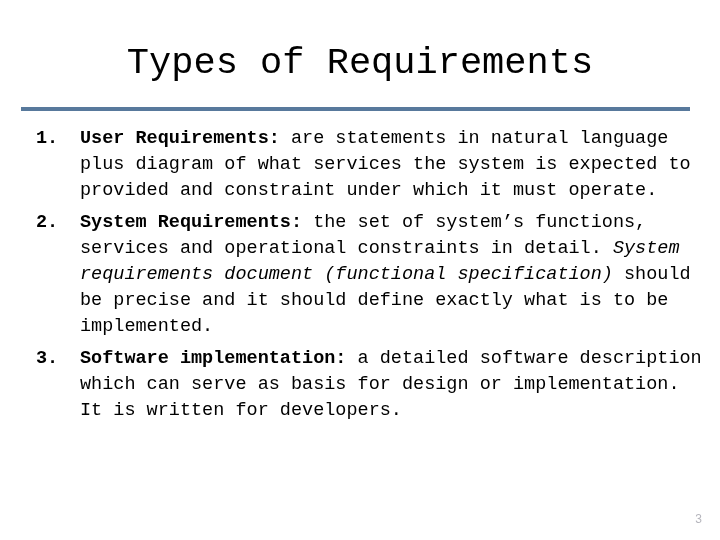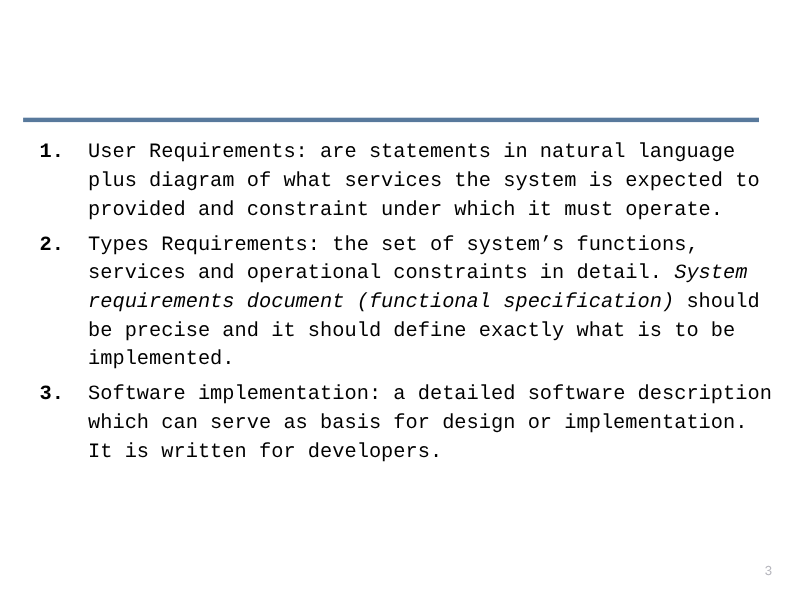--- a/index.html
+++ b/index.html
@@ -105,6 +105,7 @@
 
 <div class="slide">
 
+  <div class="slide-title">Types of Requirements</div>
 
   <div class="title-rule"></div>
 

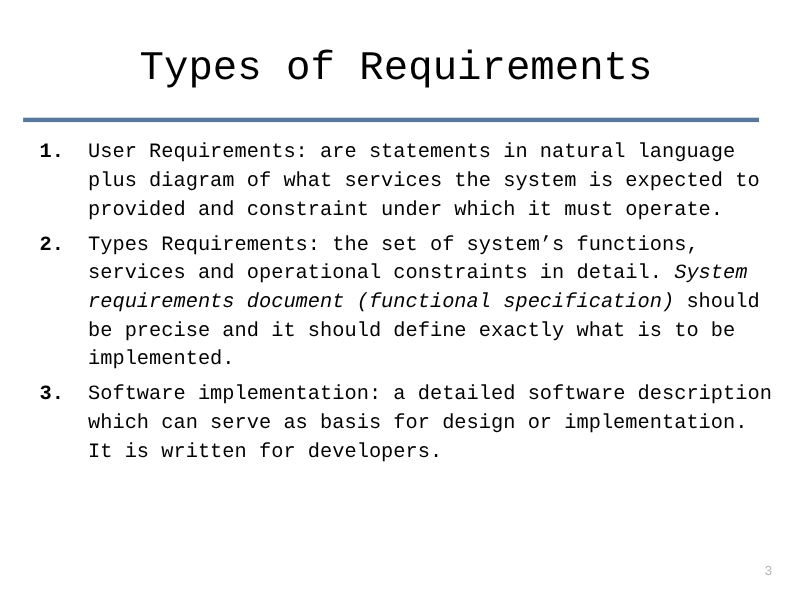--- a/index.html
+++ b/index.html
@@ -78,7 +78,7 @@
   }
 
   .run-bold {
-    font-weight: normal;
+    font-weight: bold;
   }
   .run-italic {
     font-style: italic;

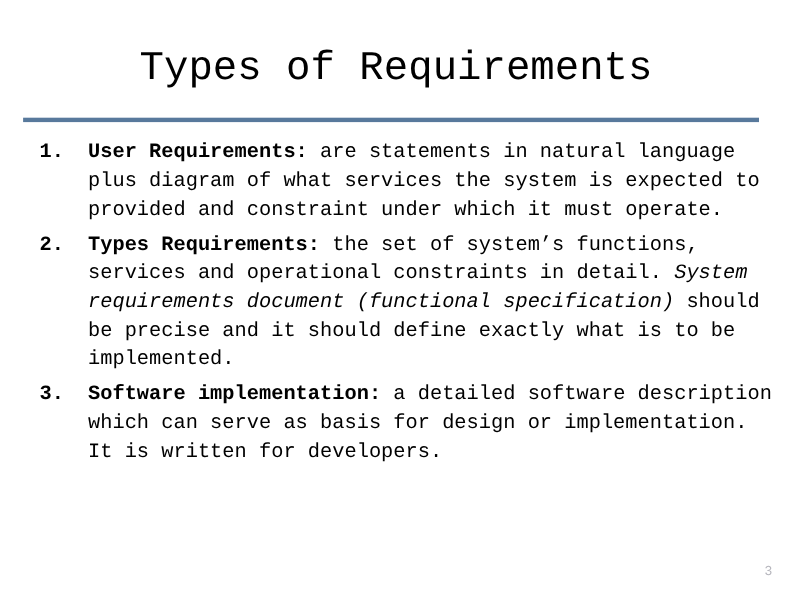--- a/index.html
+++ b/index.html
@@ -118,7 +118,7 @@
 
     <div class="list-item">
       <span class="list-marker">2.</span>
-      <span class="run-bold">Types Requirements:</span><span class="run-normal"> the set of system’s functions, services and operational constraints in detail. </span><span class="run-italic">System requirements document (functional specification)</span><span class="run-normal"> should be precise and it should define exactly what is to be implemented.</span>
+      <span class="run-bold">System Requirements:</span><span class="run-normal"> the set of system’s functions, services and operational constraints in detail. </span><span class="run-italic">System requirements document (functional specification)</span><span class="run-normal"> should be precise and it should define exactly what is to be implemented.</span>
     </div>
 
     <div class="list-item">

